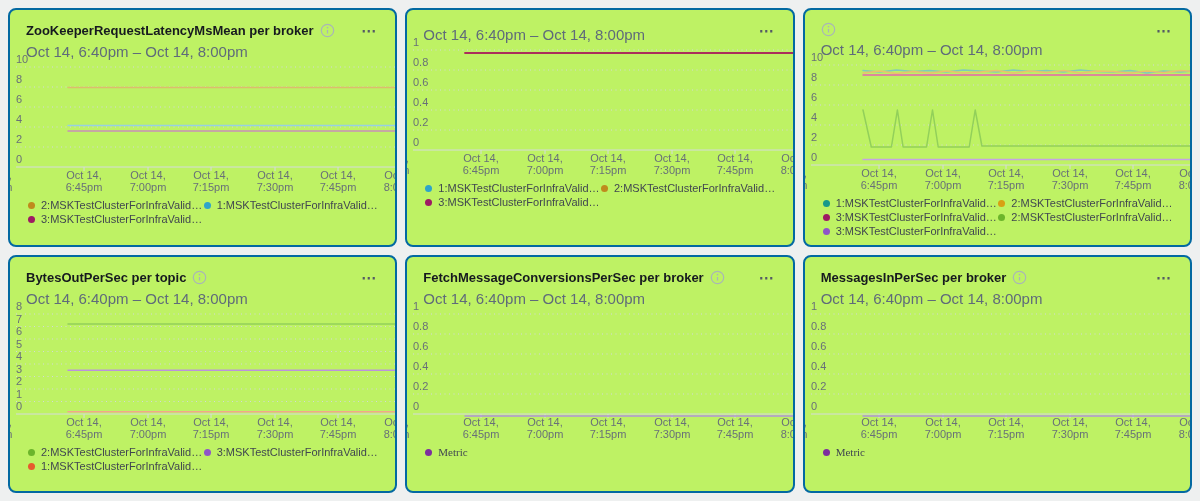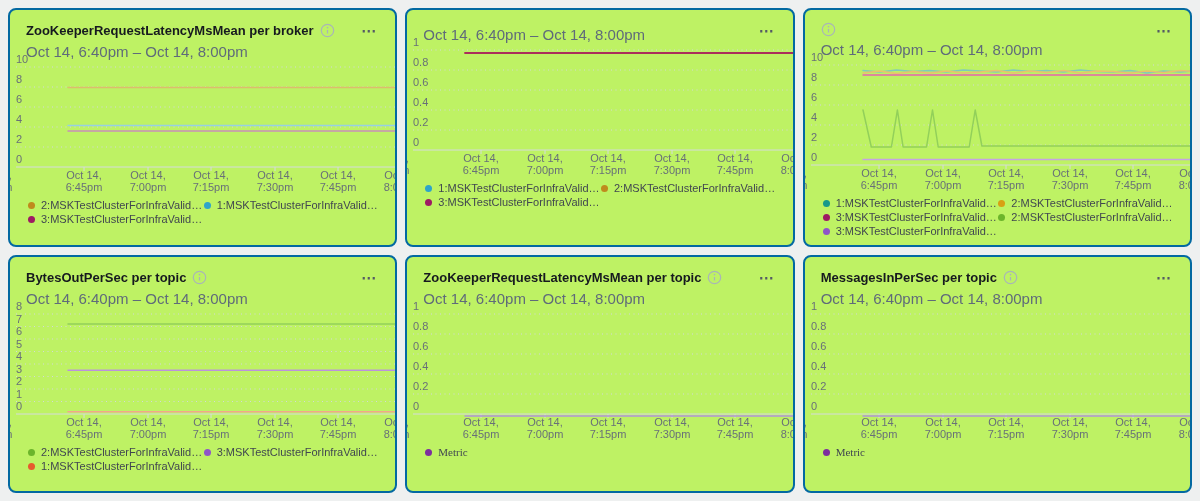--- a/index.html
+++ b/index.html
@@ -336,7 +336,7 @@
     <div class="card-head">
       <div>
         <div class="title-row">
-          <h3 class="chart-title">ZooKeeperRequestLatencyMsMean per topic</h3>
+          <h3 class="chart-title">FetchMessageConversionsPerSec per broker</h3>
           <svg class="info-icon" width="15" height="15" viewBox="0 0 16 16">
             <circle cx="8" cy="8" r="6.6" fill="none" stroke="#a9b6b6" stroke-width="1.3"></circle>
             <line x1="8" y1="7.4" x2="8" y2="11.2" stroke="#a9b6b6" stroke-width="1.4"></line>

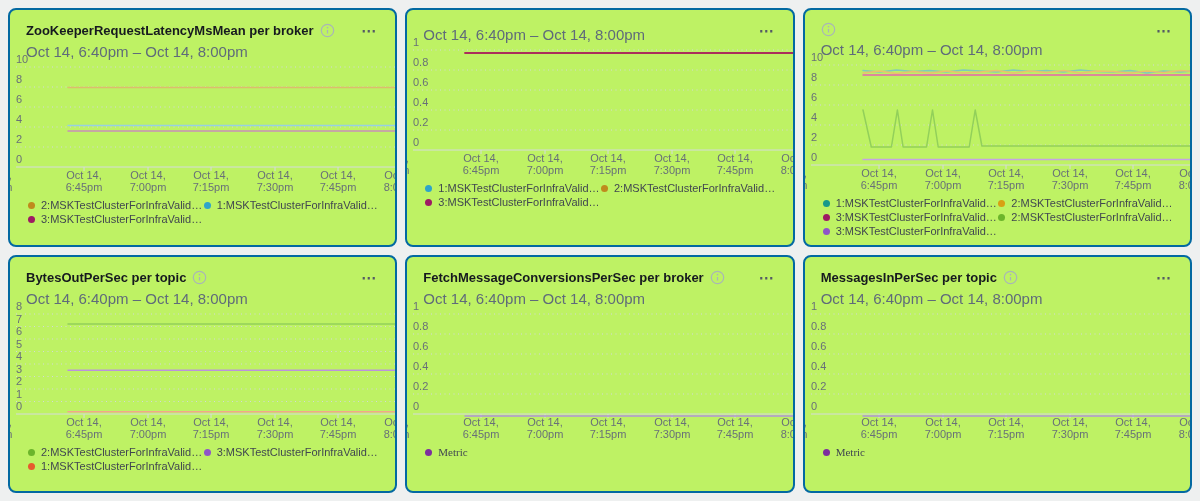--- a/index.html
+++ b/index.html
@@ -393,7 +393,7 @@
     <div class="card-head">
       <div>
         <div class="title-row">
-          <h3 class="chart-title">MessagesInPerSec per topic</h3>
+          <h3 class="chart-title">MessagesInPerSec per broker</h3>
           <svg class="info-icon" width="15" height="15" viewBox="0 0 16 16">
             <circle cx="8" cy="8" r="6.6" fill="none" stroke="#a9b6b6" stroke-width="1.3"></circle>
             <line x1="8" y1="7.4" x2="8" y2="11.2" stroke="#a9b6b6" stroke-width="1.4"></line>

